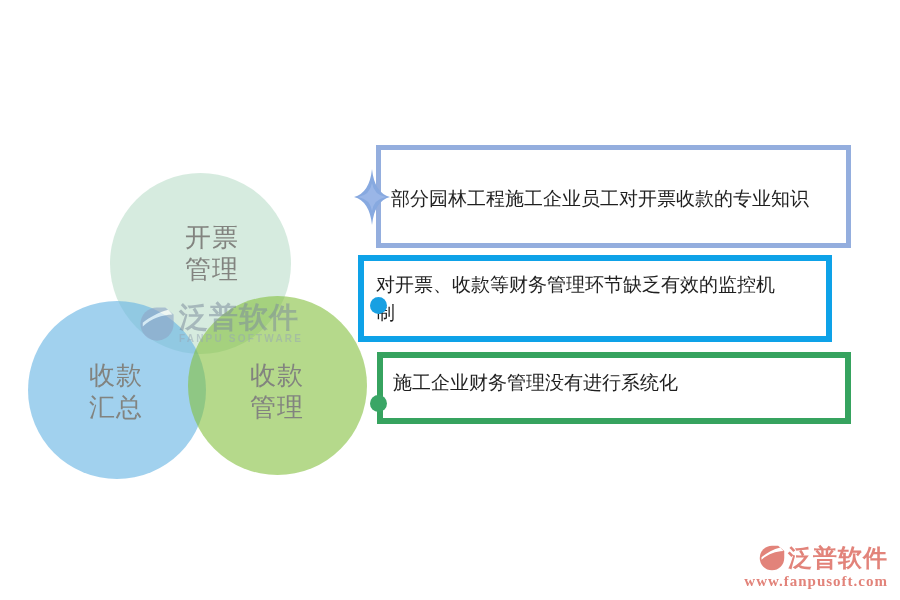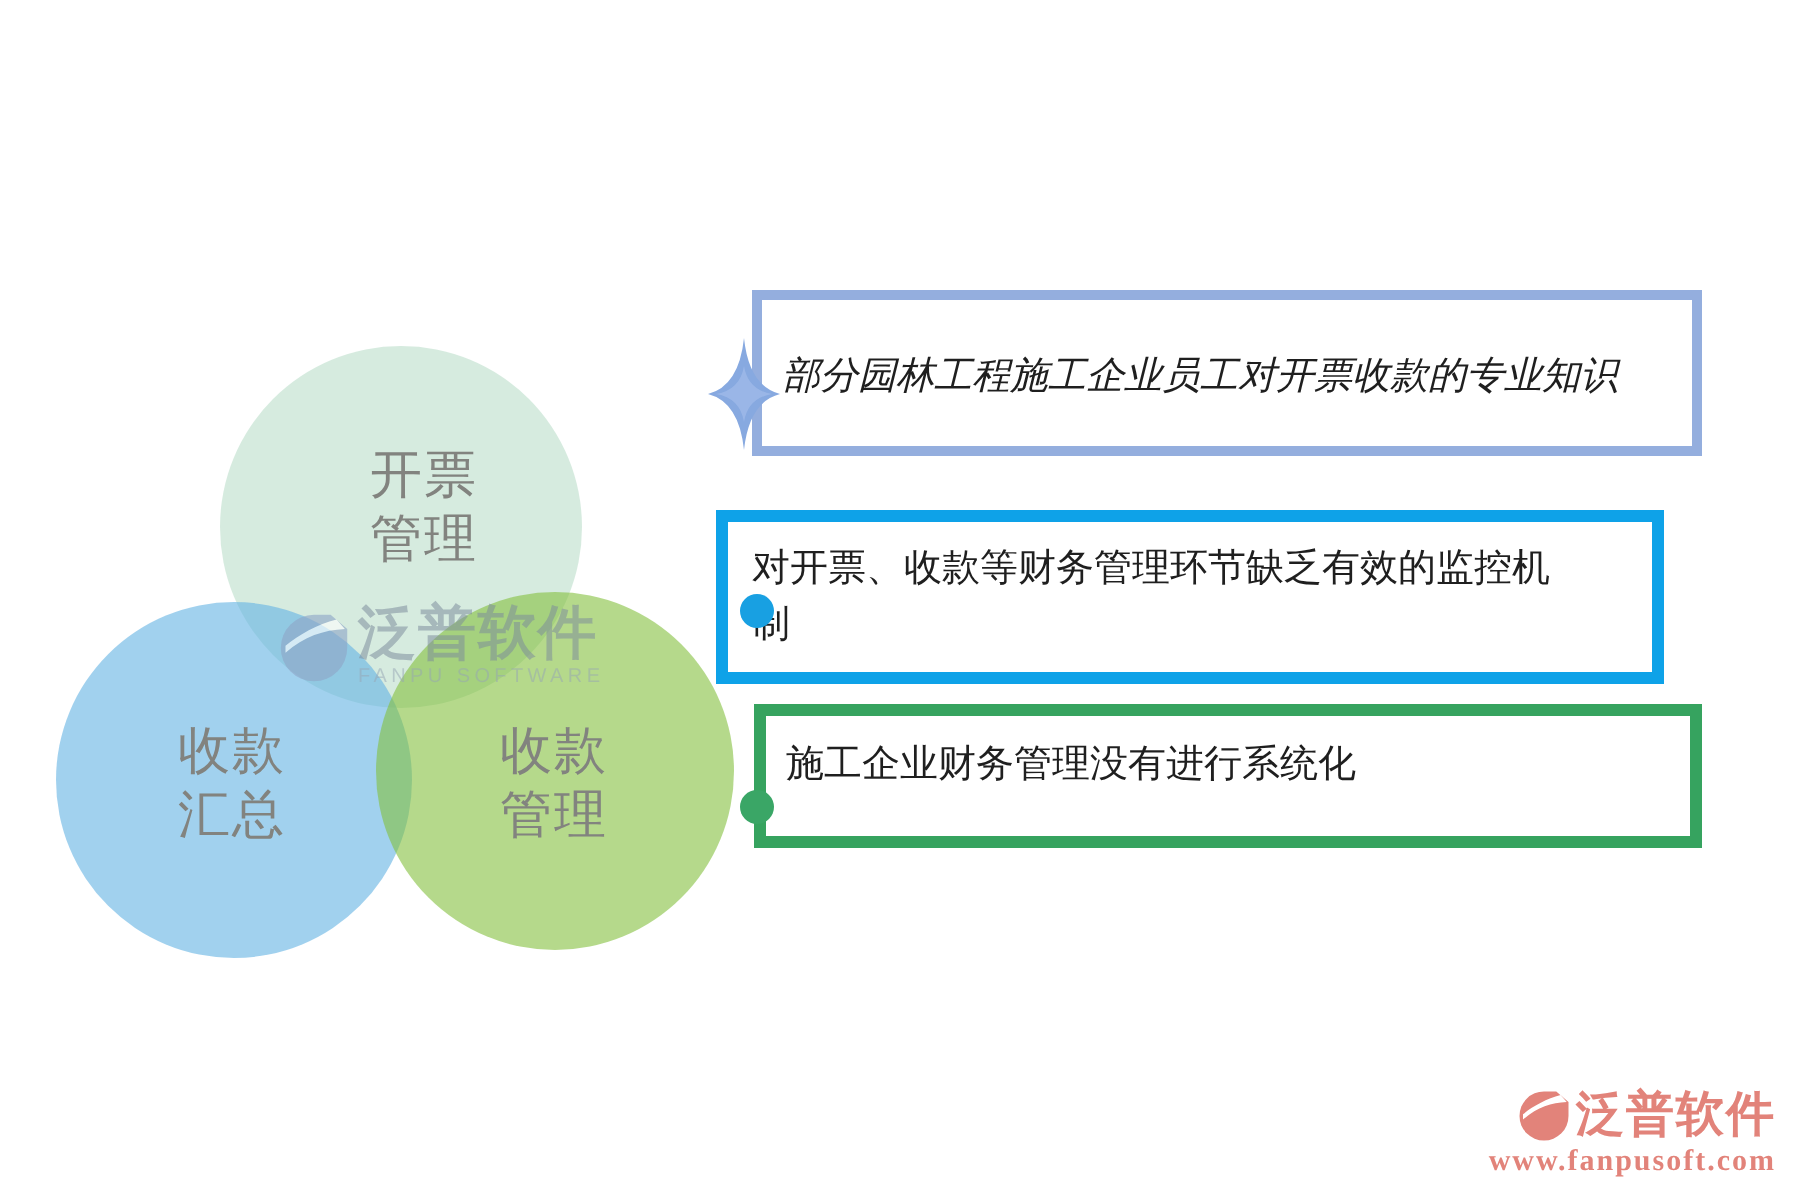--- a/index.html
+++ b/index.html
@@ -39,8 +39,8 @@
                display: flex; flex-direction: column; justify-content: center;
                font-family: "Liberation Serif", serif;
                font-size: 19px; line-height: 28px; color: #1f1f1f; }
-  .issue-1 { left: 376px; top: 145px; width: 475px; height: 83px;
-             border: 5px solid #94aede; padding: 18px 10px 14px 10px; font-style: italic; }
+  .issue-1 { left: 376px; top: 145px; width: 475px; height: 103px;
+             border: 5px solid #94aede; padding: 18px 10px 14px 10px; }
   .issue-2 { left: 358px; top: 255px; width: 474px; height: 87px;
              border: 6px solid #0ea2e8; padding: 0 10px 0 12px; }
   .issue-3 { left: 377px; top: 352px; width: 474px; height: 72px;

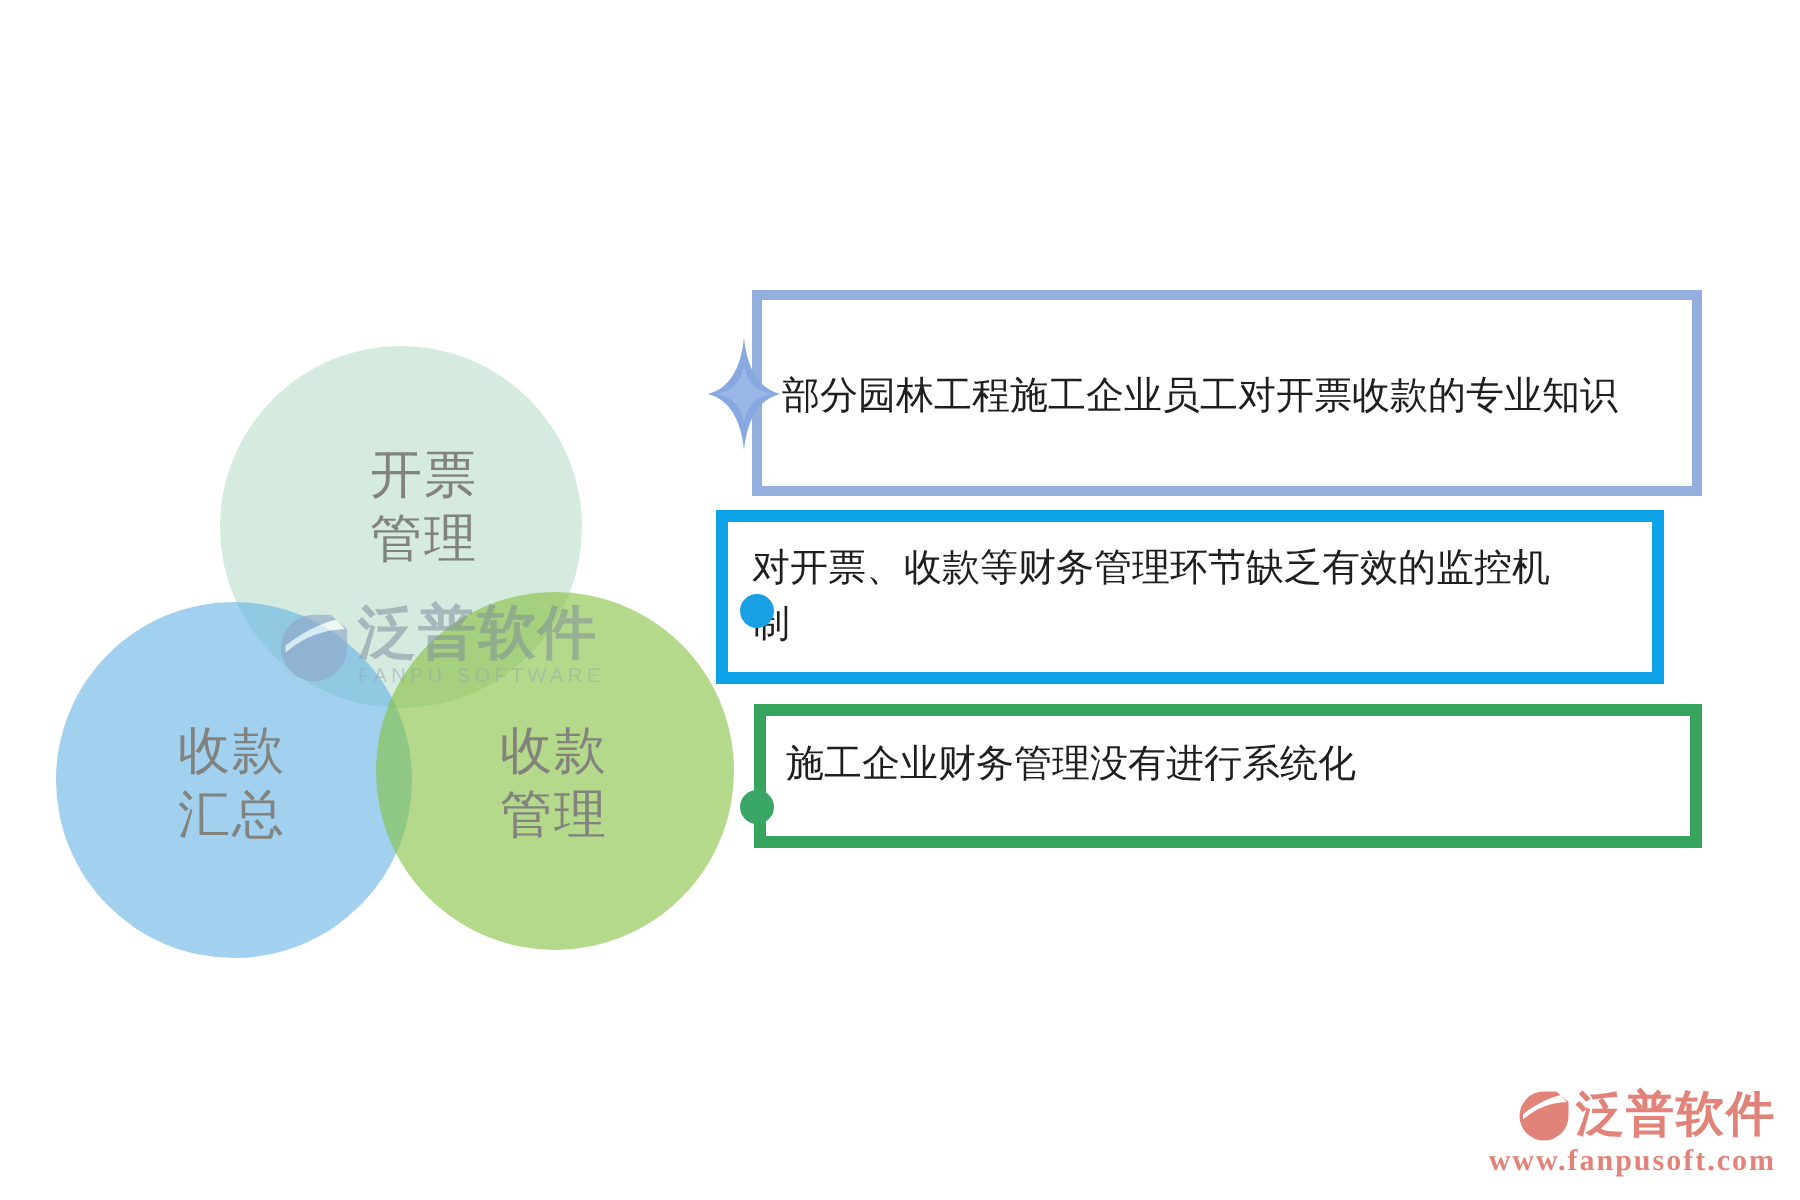--- a/index.html
+++ b/index.html
@@ -31,7 +31,7 @@
   .wm-text { margin-left: 3px; }
   .wm-name { font-size: 29px; line-height: 32px; font-weight: bold;
              color: rgba(125,140,155,0.85); letter-spacing: 1px; }
-  .wm-sub  { font-size: 10px; line-height: 11px; font-weight: normal;
+  .wm-sub  { font-size: 10px; line-height: 11px; font-weight: bold;
              color: rgba(150,165,180,0.8); letter-spacing: 2.2px; }
 
   

